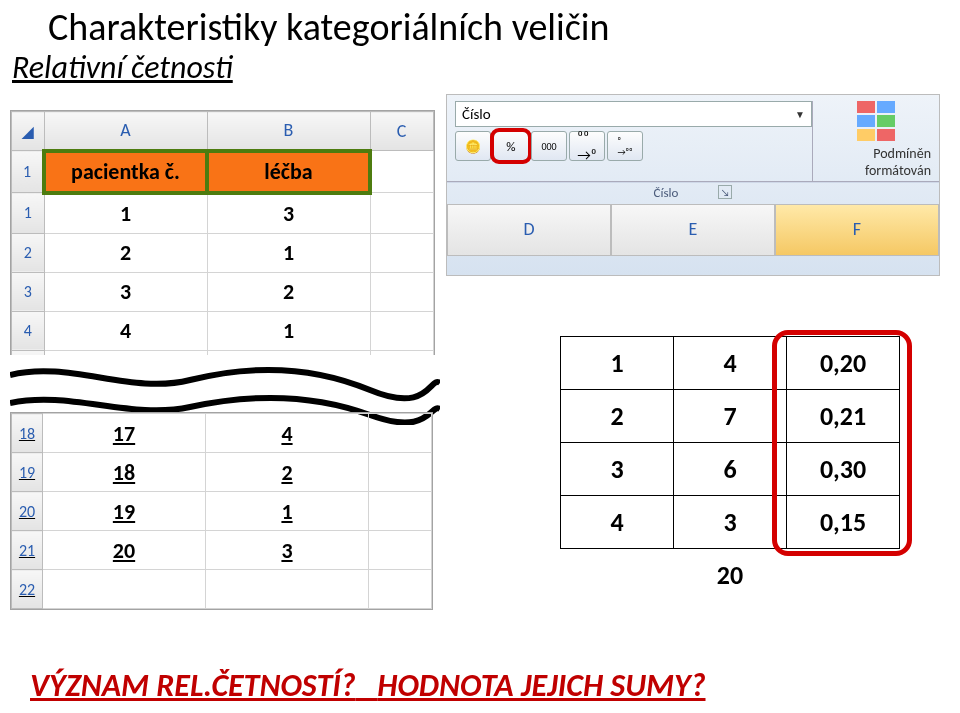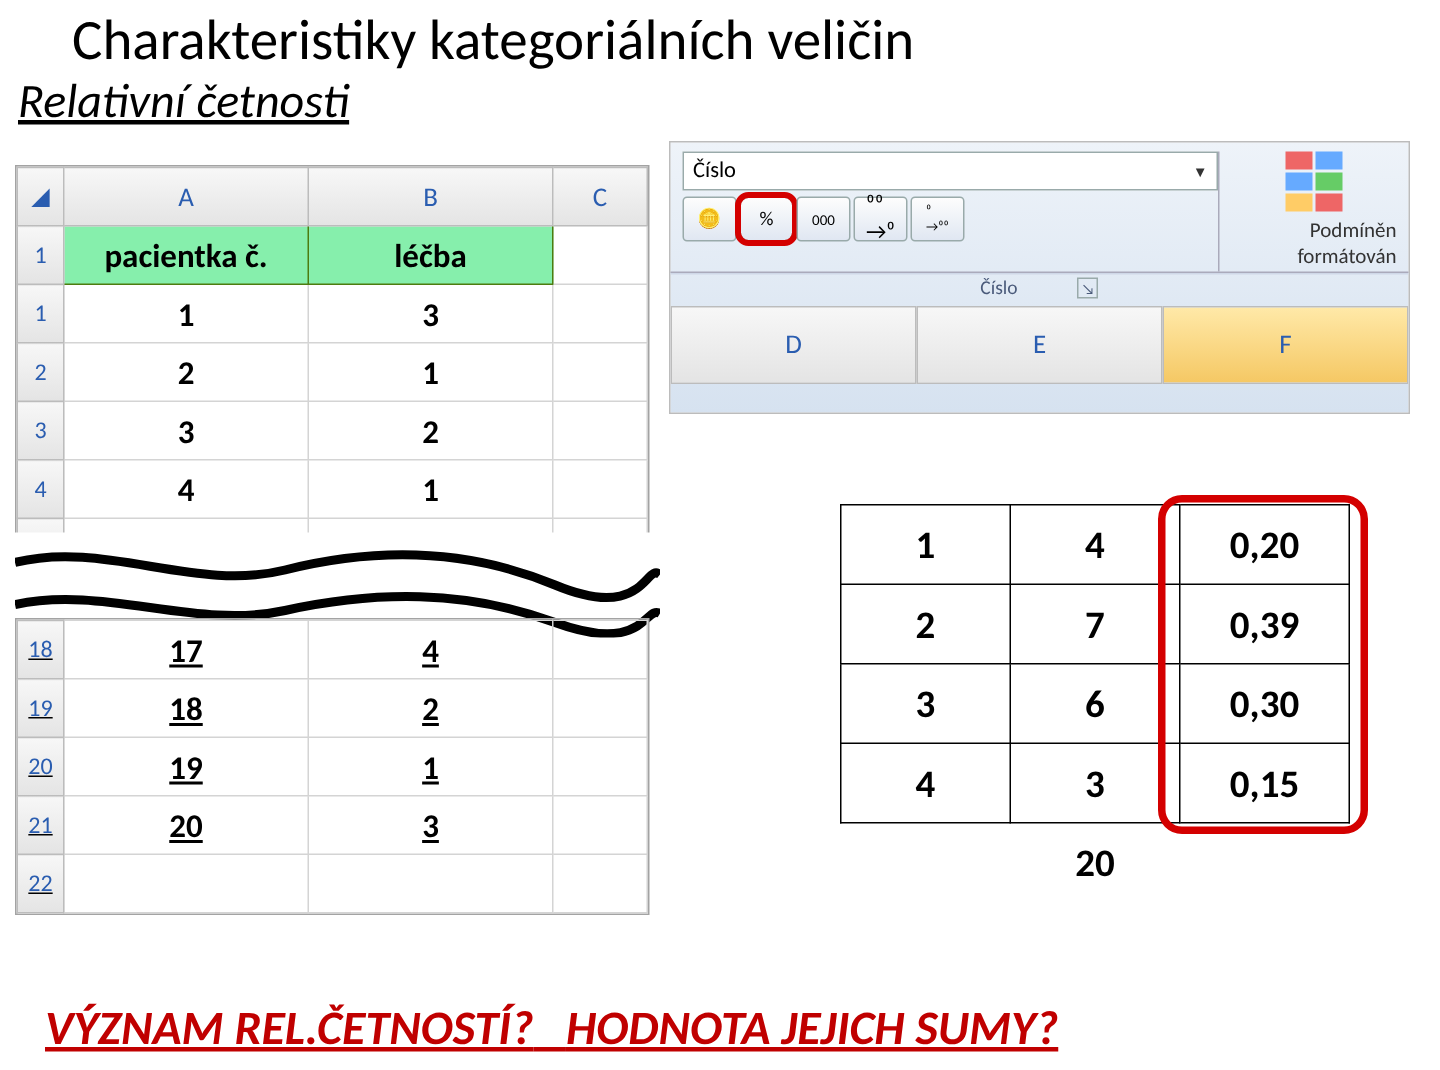--- a/index.html
+++ b/index.html
@@ -70,8 +70,8 @@
     height: 36px;
   }
   .hdr-row td {
-    background: #86efac;
-    border: 1px solid #4d7c0f;
+    background: #f97316;
+    border: 4px solid #4d7c0f;
   }
 
   

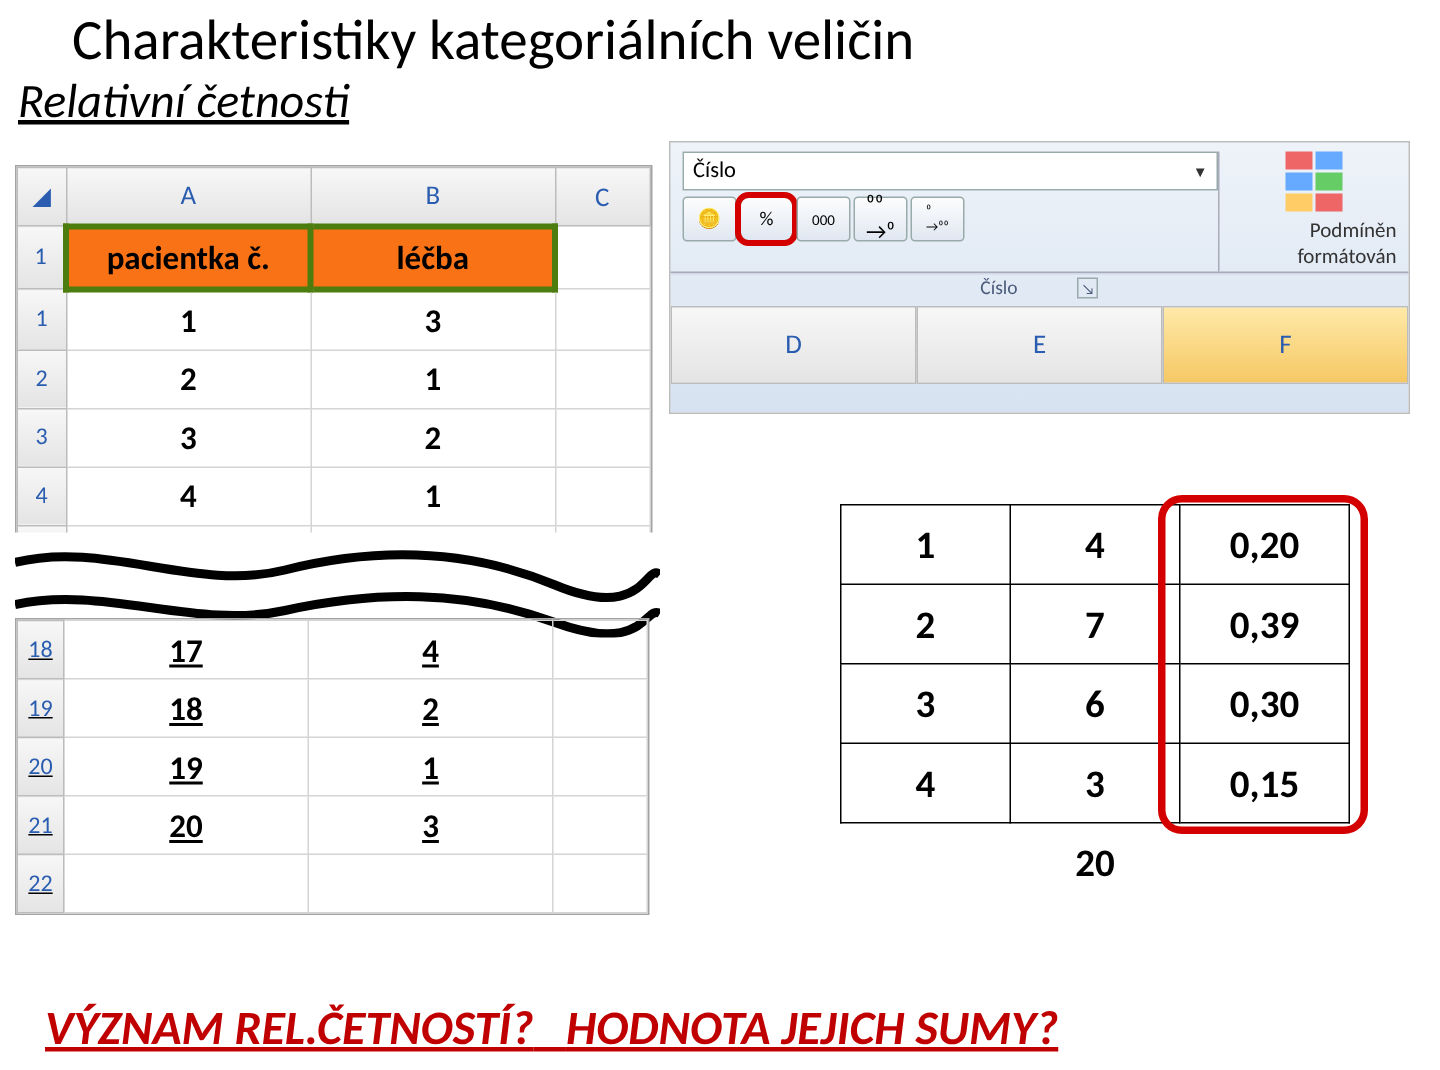--- a/index.html
+++ b/index.html
@@ -376,7 +376,7 @@
   <tr>
         <td>2</td>
         <td>7</td>
-        <td>0,39</td>
+        <td>0,21</td>
       </tr>
   <tr>
         <td>3</td>

